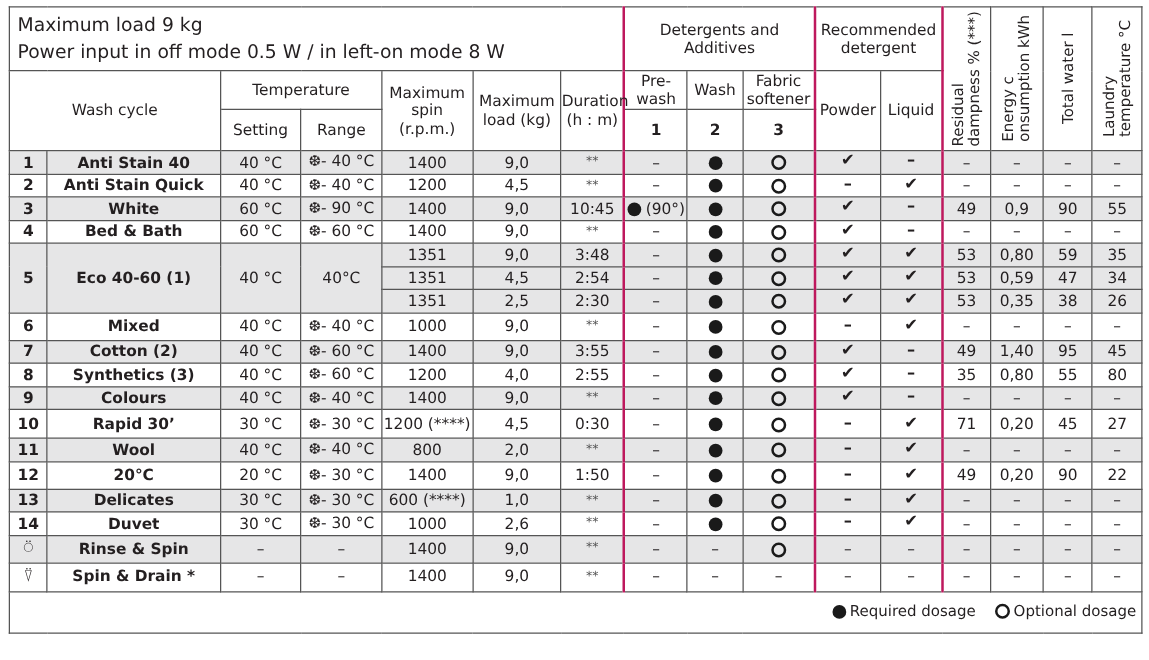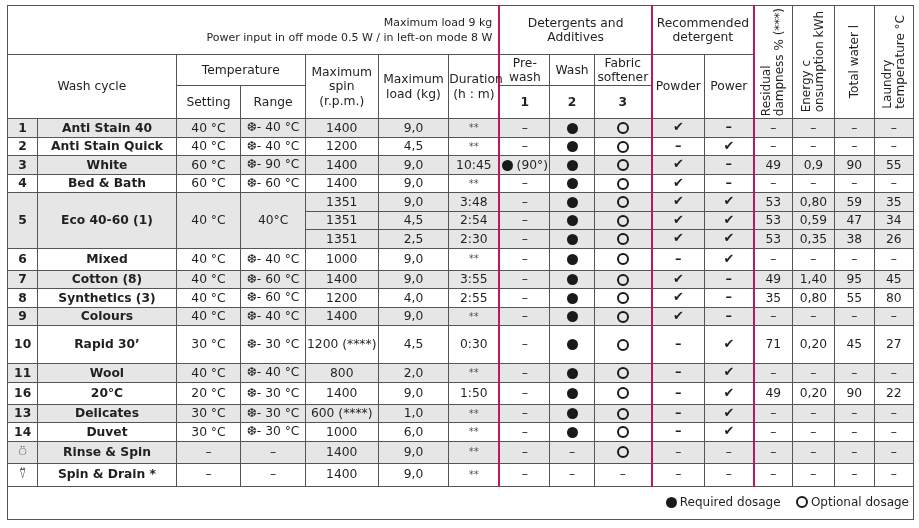--- a/index.html
+++ b/index.html
@@ -9,7 +9,7 @@
   td, th { border:1px solid #555; padding:0; text-align:center; vertical-align:middle; font-weight:normal; line-height:1.15; }
   th { background:#fff; }
   .thick-l { border-left:2px solid #be185d; }
-  .info { text-align:right; padding:4px 6px; height:40px; font-size:11px; line-height:1.4; }
+  .info { text-align:left; padding:4px 6px; height:40px; font-size:15px; line-height:1.4; }
   .vert { height:91px; }
   .vert div { writing-mode:vertical-rl; transform:rotate(180deg); margin:0 auto; font-size:12px; line-height:1.1; text-align:left; }
   .num { font-weight:bold; }

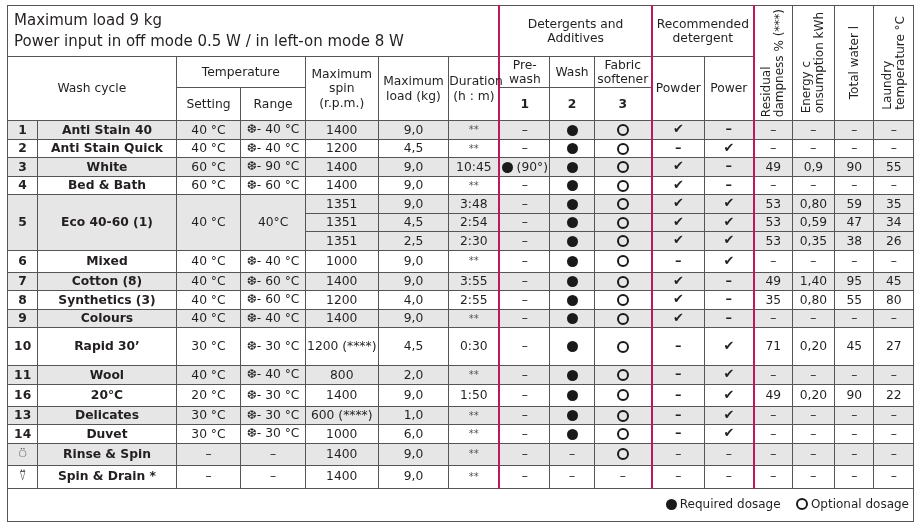--- a/index.html
+++ b/index.html
@@ -81,7 +81,7 @@
     <th>Wash</th>
     <th><span>Fabric</span><br><span>softener</span></th>
     <th rowspan="2" class="thick-l">Powder</th>
-    <th rowspan="2">Power</th>
+    <th rowspan="2">Liquid</th>
   </tr>
   <tr>
     <th style="height:32px">Setting</th>

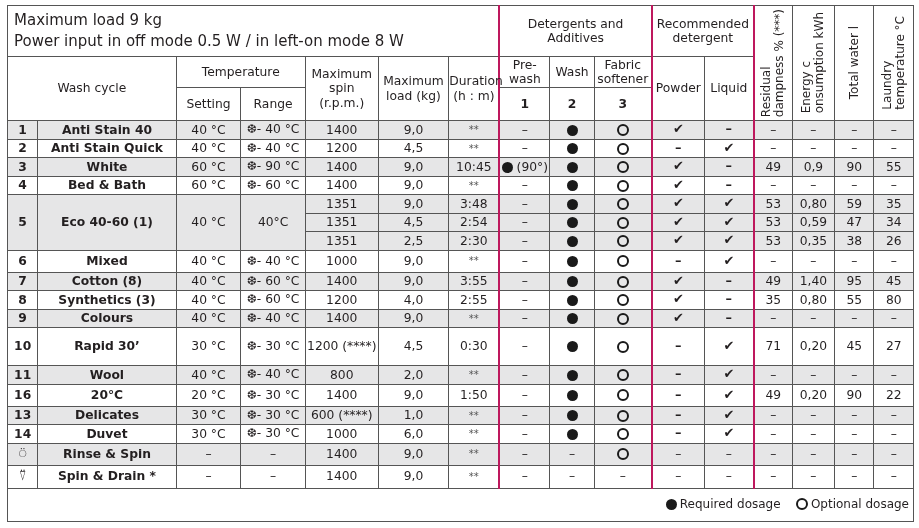--- a/index.html
+++ b/index.html
@@ -235,7 +235,7 @@
 
   <tr class="g r">
     <td class="num">7</td>
-    <td class="name">Cotton (8)</td>
+    <td class="name">Cotton (2)</td>
     <td>40 °C</td>
     <td><span class="snow">❆</span><span>- 60 °C</span></td>
     <td>1400</td>

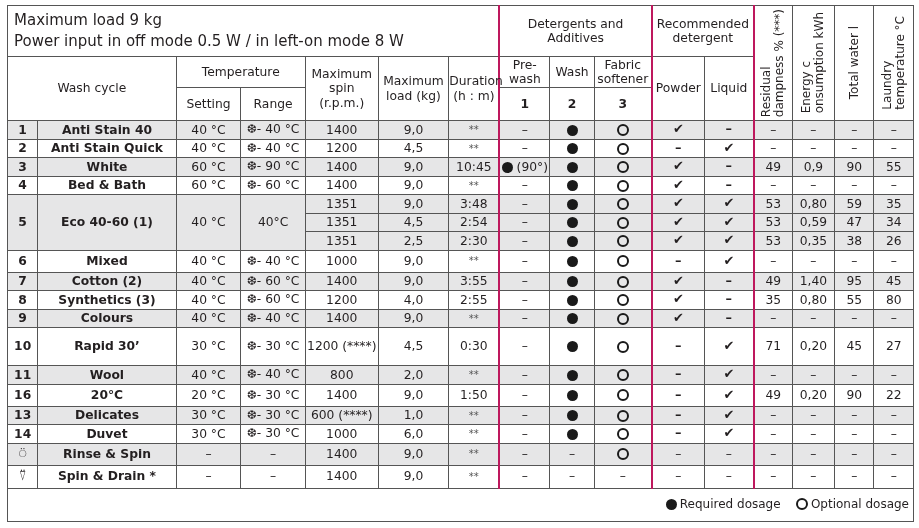--- a/index.html
+++ b/index.html
@@ -290,7 +290,7 @@
     <td>–</td>
   </tr>
 
-  <tr class="w tall" style="height:38px">
+  <tr class="w tall" style="height:23px">
     <td class="num">10</td>
     <td class="name">Rapid 30’</td>
     <td>30 °C</td>

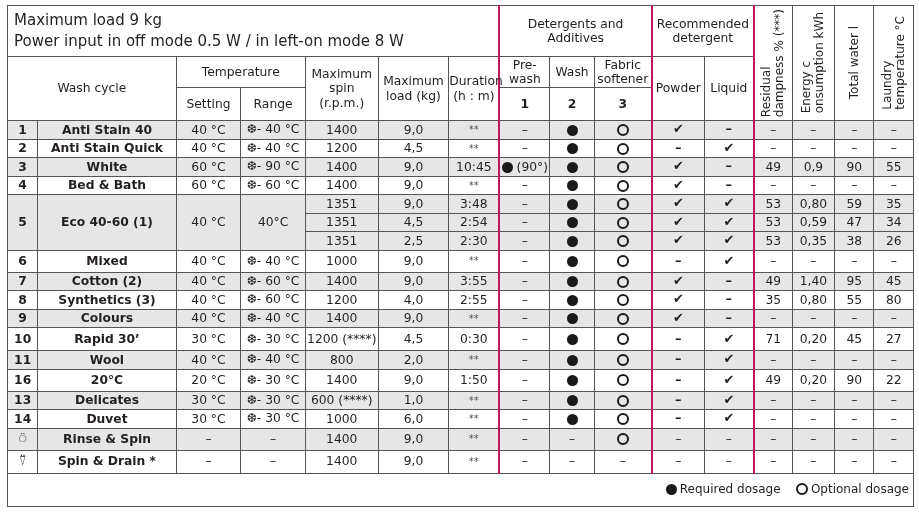--- a/index.html
+++ b/index.html
@@ -329,7 +329,7 @@
   </tr>
 
   <tr class="w tall">
-    <td class="num">16</td>
+    <td class="num">12</td>
     <td class="name">20°C</td>
     <td>20 °C</td>
     <td><span class="snow">❆</span><span>- 30 °C</span></td>

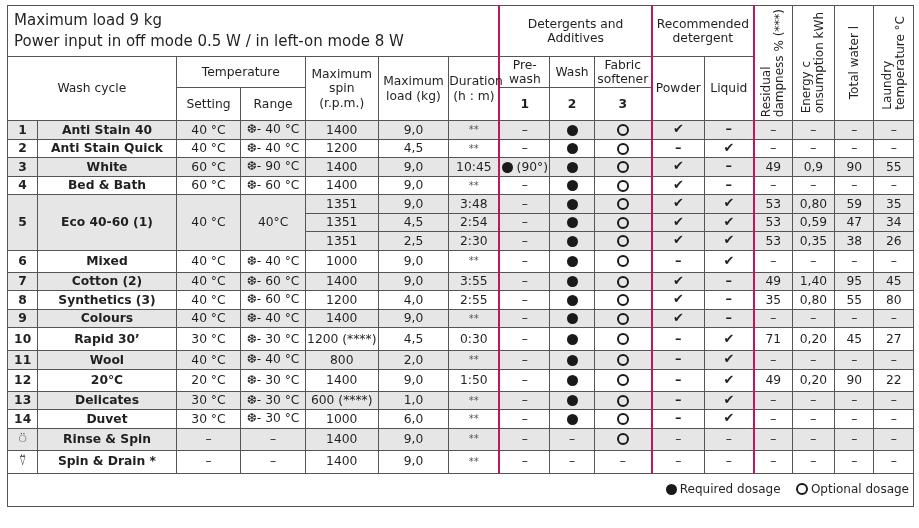--- a/index.html
+++ b/index.html
@@ -372,7 +372,7 @@
     <td>30 °C</td>
     <td><span class="snow">❆</span><span>- 30 °C</span></td>
     <td>1000</td>
-    <td>6,0</td>
+    <td>2,6</td>
     <td class="stars">**</td>
     <td class="thick-l">–</td>
     <td><span class="dot"></span></td>

